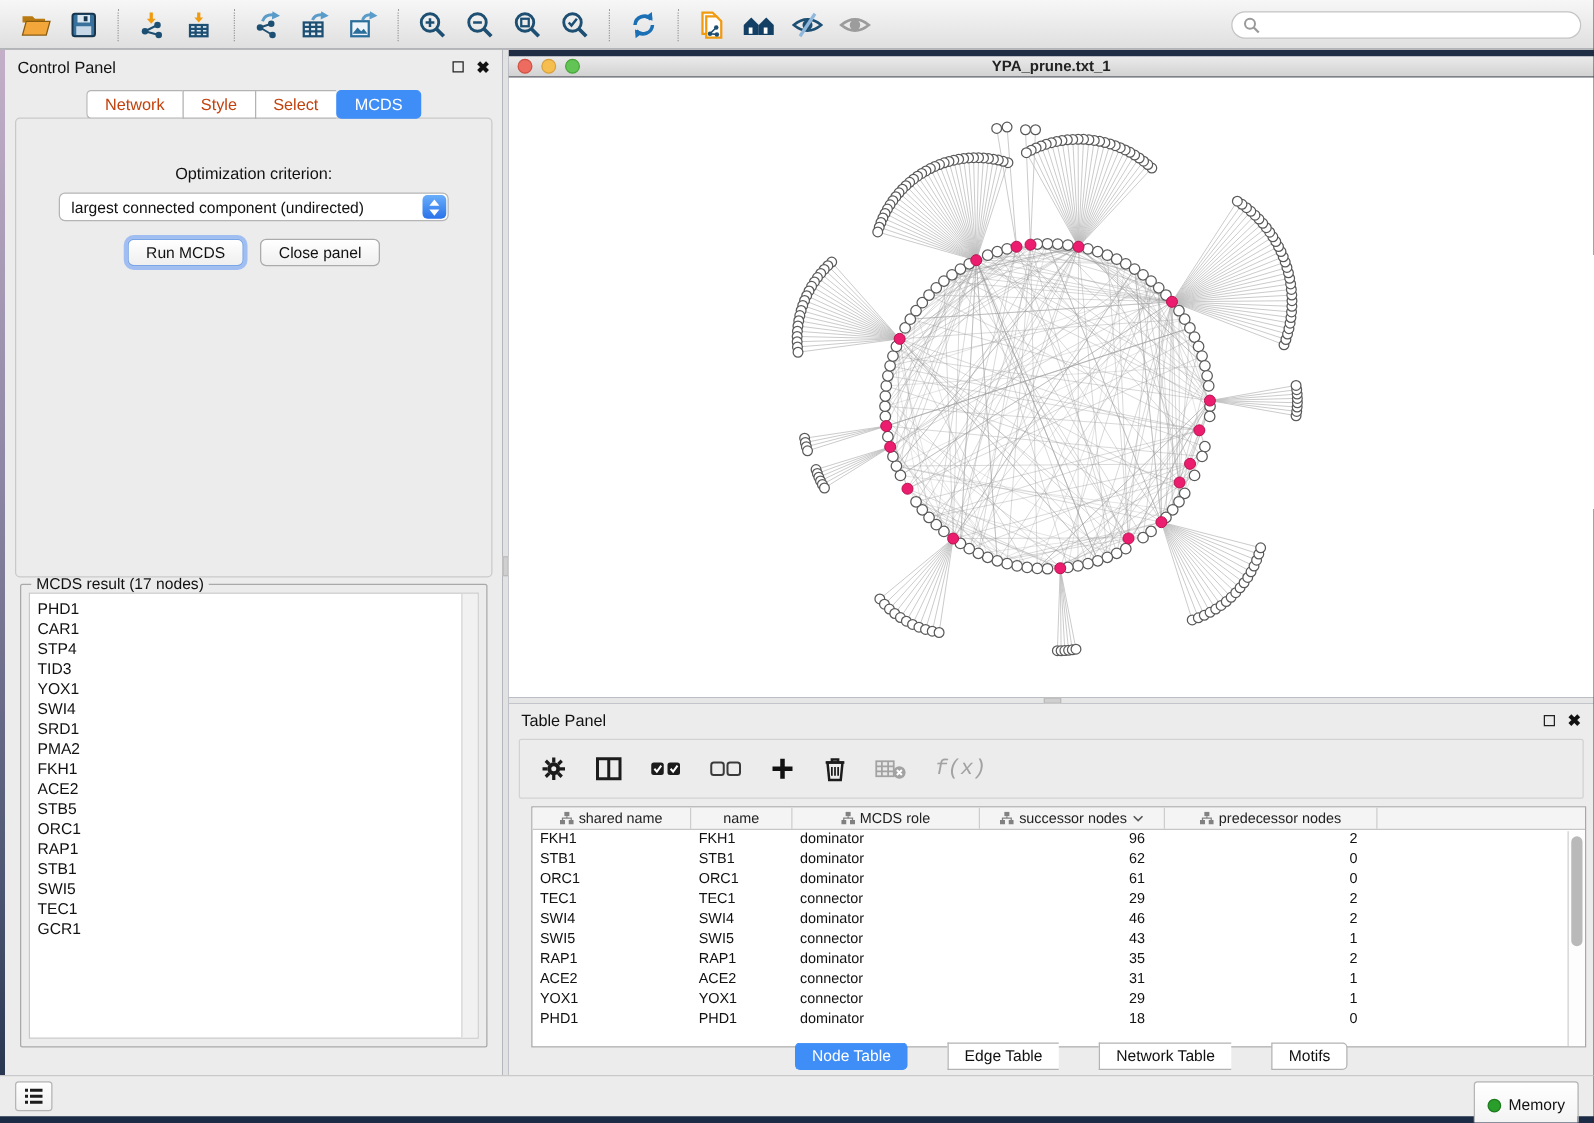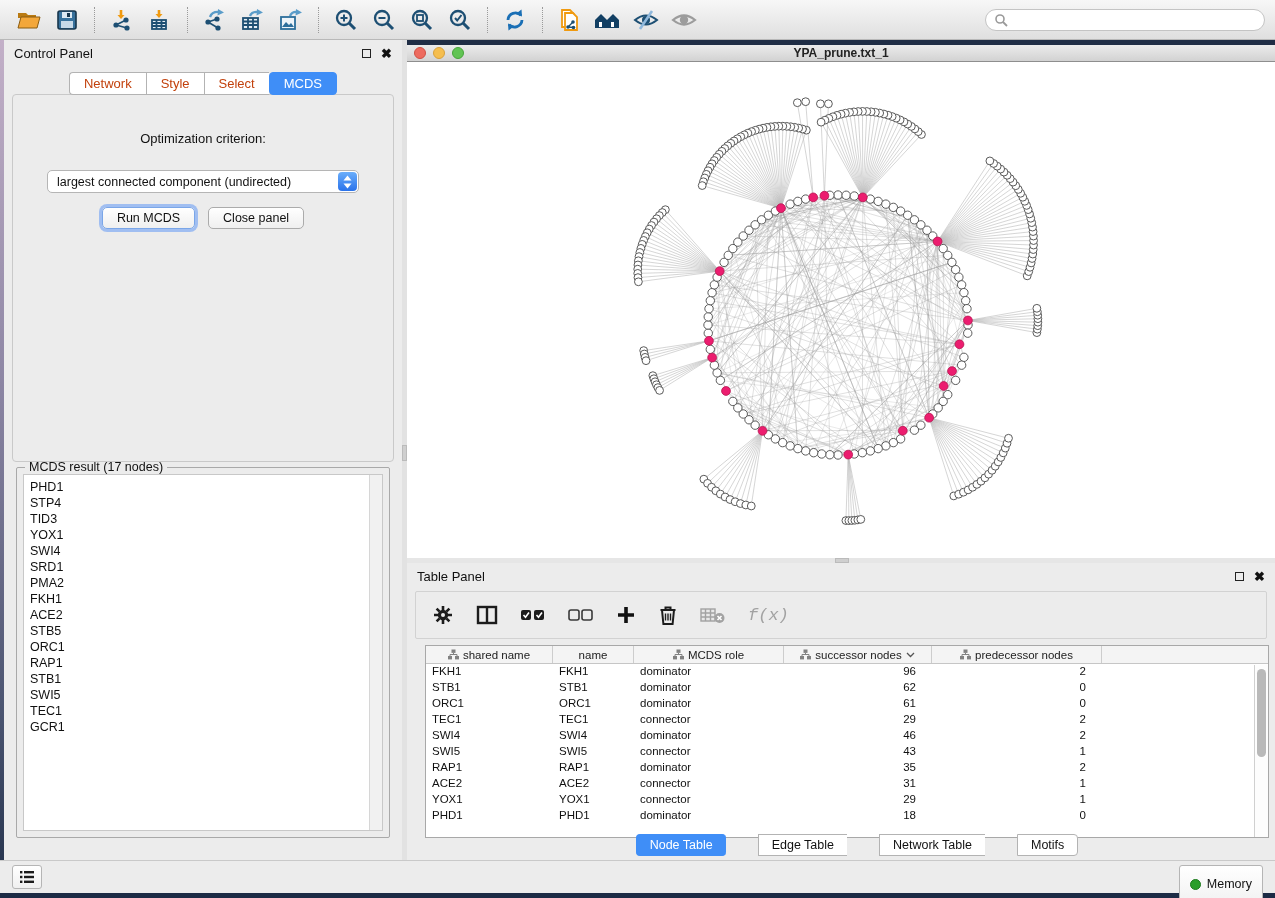--- a/index.html
+++ b/index.html
@@ -39,7 +39,7 @@
   #cp-box { position:absolute; left:8px; right:8px; top:54px; height:368px;
     border:1px solid #c9c9c9; border-radius:4px; background:#ececec; z-index:1; padding-top:36px; }
   #opt-label { text-align:center; font-size:13px; color:#111; }
-  #opt-select { margin:24px auto 0; width:312px; height:23px; background:#fff; border:1px solid #b5b5b5;
+  #opt-select { margin:8px auto 0; width:312px; height:23px; background:#fff; border:1px solid #b5b5b5;
     border-radius:5px; display:flex; align-items:center; font-size:12.5px; padding-left:9px; color:#111; position:relative; }
   #opt-stepper { position:absolute; right:1px; top:1px; bottom:1px; width:19px; border-radius:4px;
     background:linear-gradient(#6aaefb,#2a72ea); display:flex; flex-direction:column; align-items:center; justify-content:center; gap:2px; }

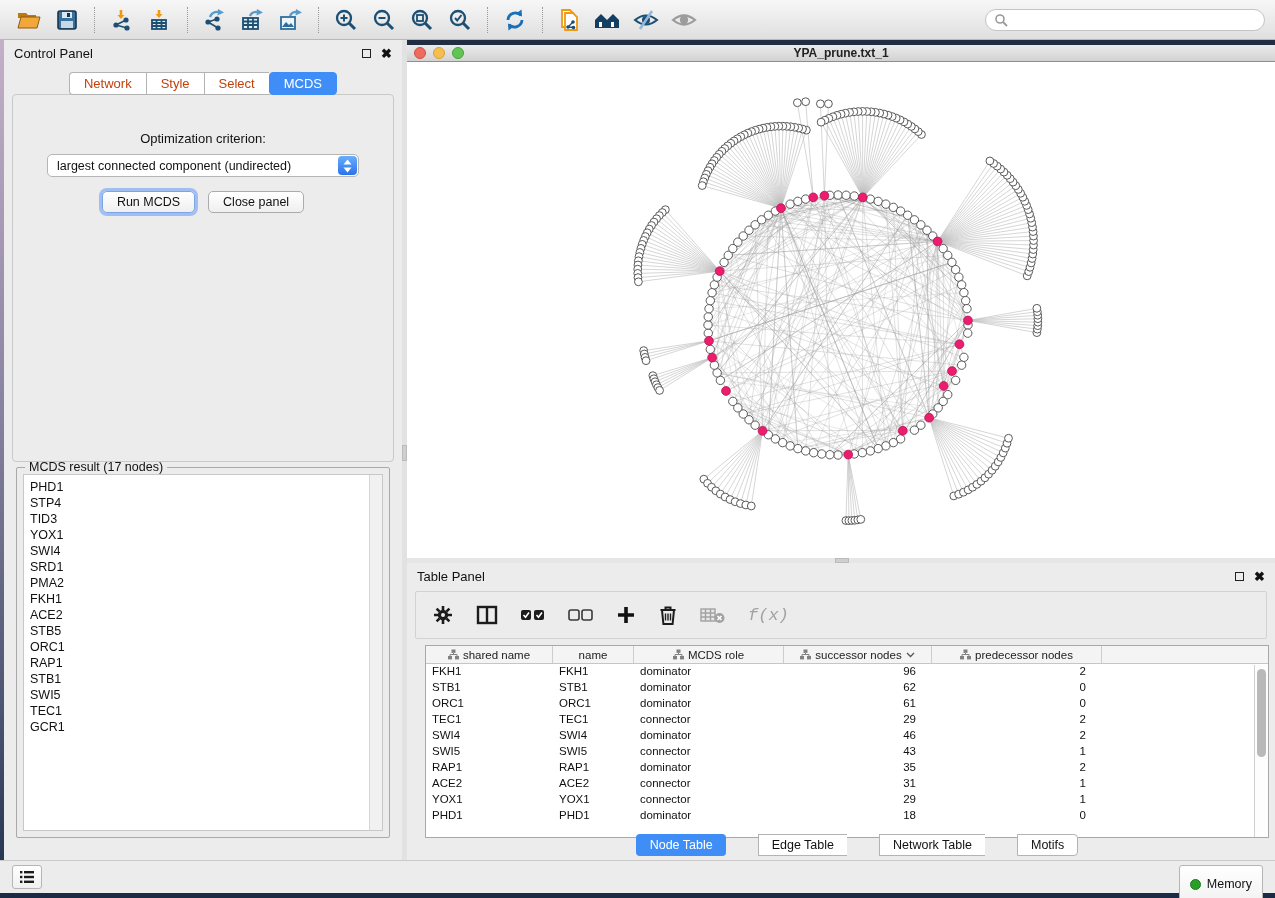--- a/index.html
+++ b/index.html
@@ -294,6 +294,7 @@
       <div id="mcds-list">
         <div id="mcds-items">
             <div class="mcds-item">PHD1</div>
+            <div class="mcds-item">CAR1</div>
             <div class="mcds-item">STP4</div>
             <div class="mcds-item">TID3</div>
             <div class="mcds-item">YOX1</div>

